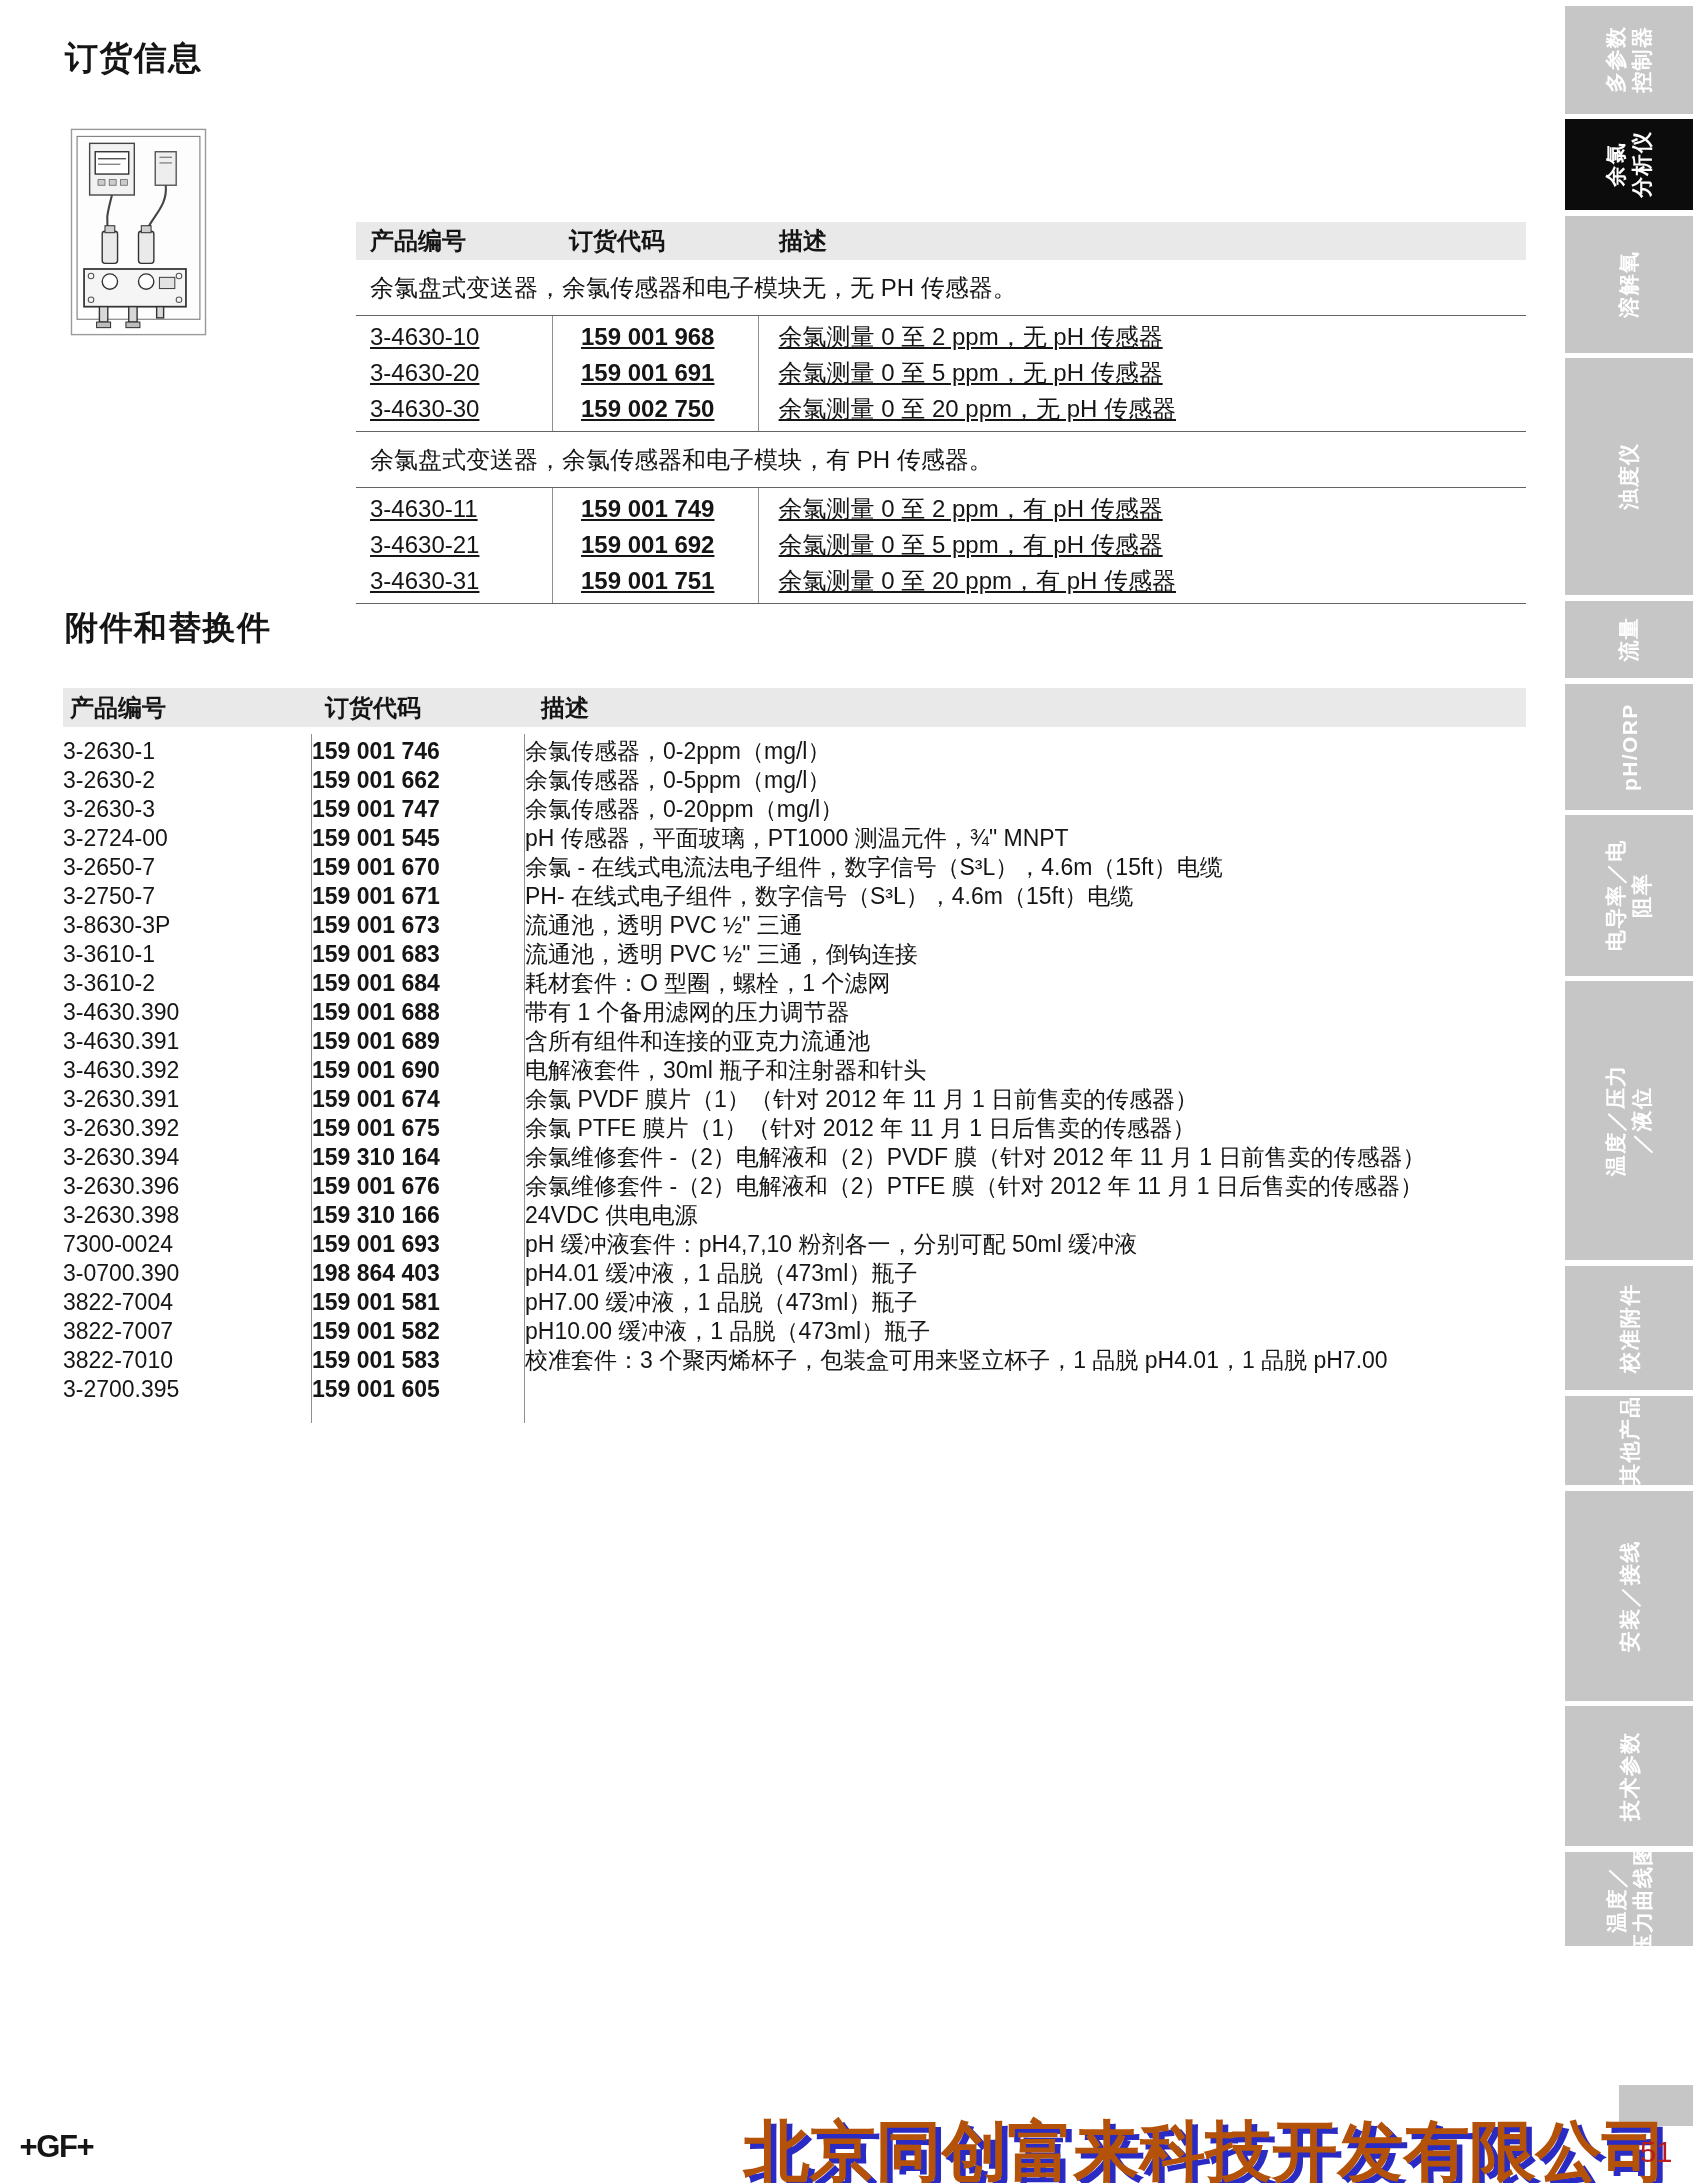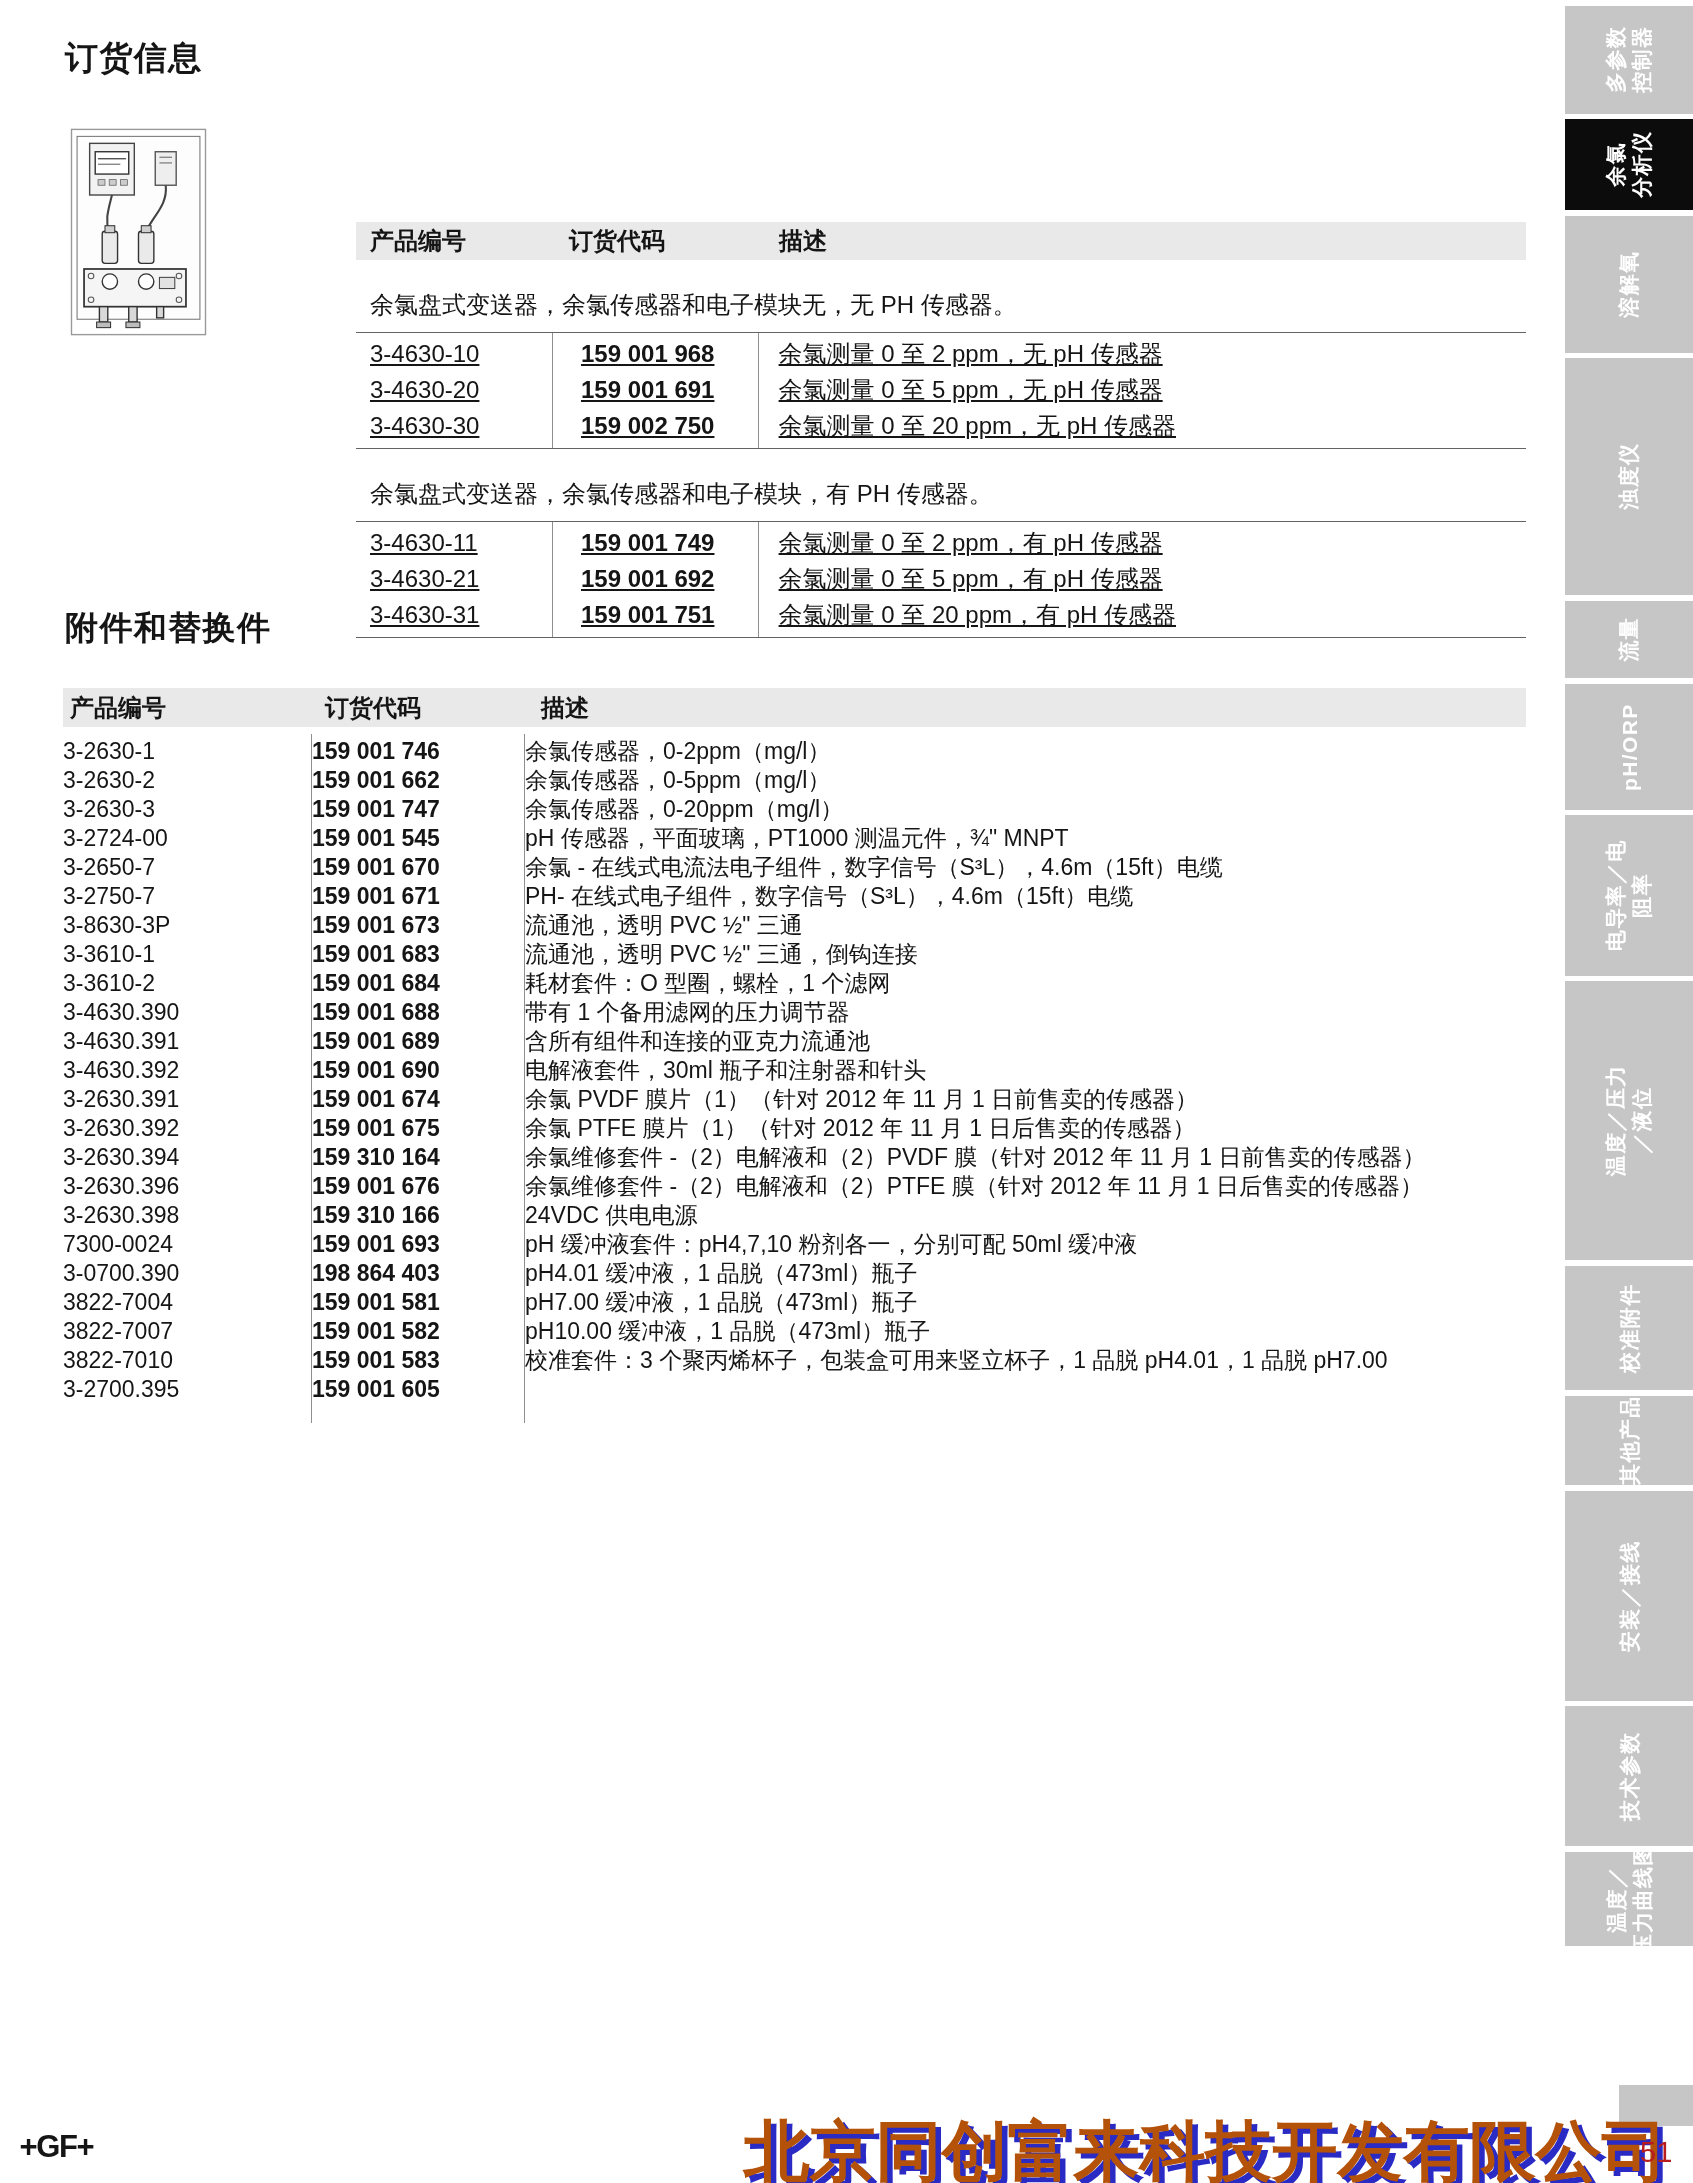--- a/index.html
+++ b/index.html
@@ -18,7 +18,7 @@
   .tbl{position:absolute;}
   .thead{position:relative;background:#e9e9e9;}
   .thead .th{position:absolute;top:0;font-size:24px;font-weight:bold;}
-  .caption{font-size:24px;padding:12px 0 10.5px 14px;white-space:nowrap;margin-top:17px;}
+  .caption{font-size:24px;padding:12px 0 10.5px 14px;white-space:nowrap;}
   .grp{border-top:1.4px solid #636363;border-bottom:1.4px solid #636363;display:flex;}
   .grp .col{padding:3.5px 0 4.2px 0;text-decoration:underline;}
   .grp .col div, .tbody .col div{white-space:nowrap;}

